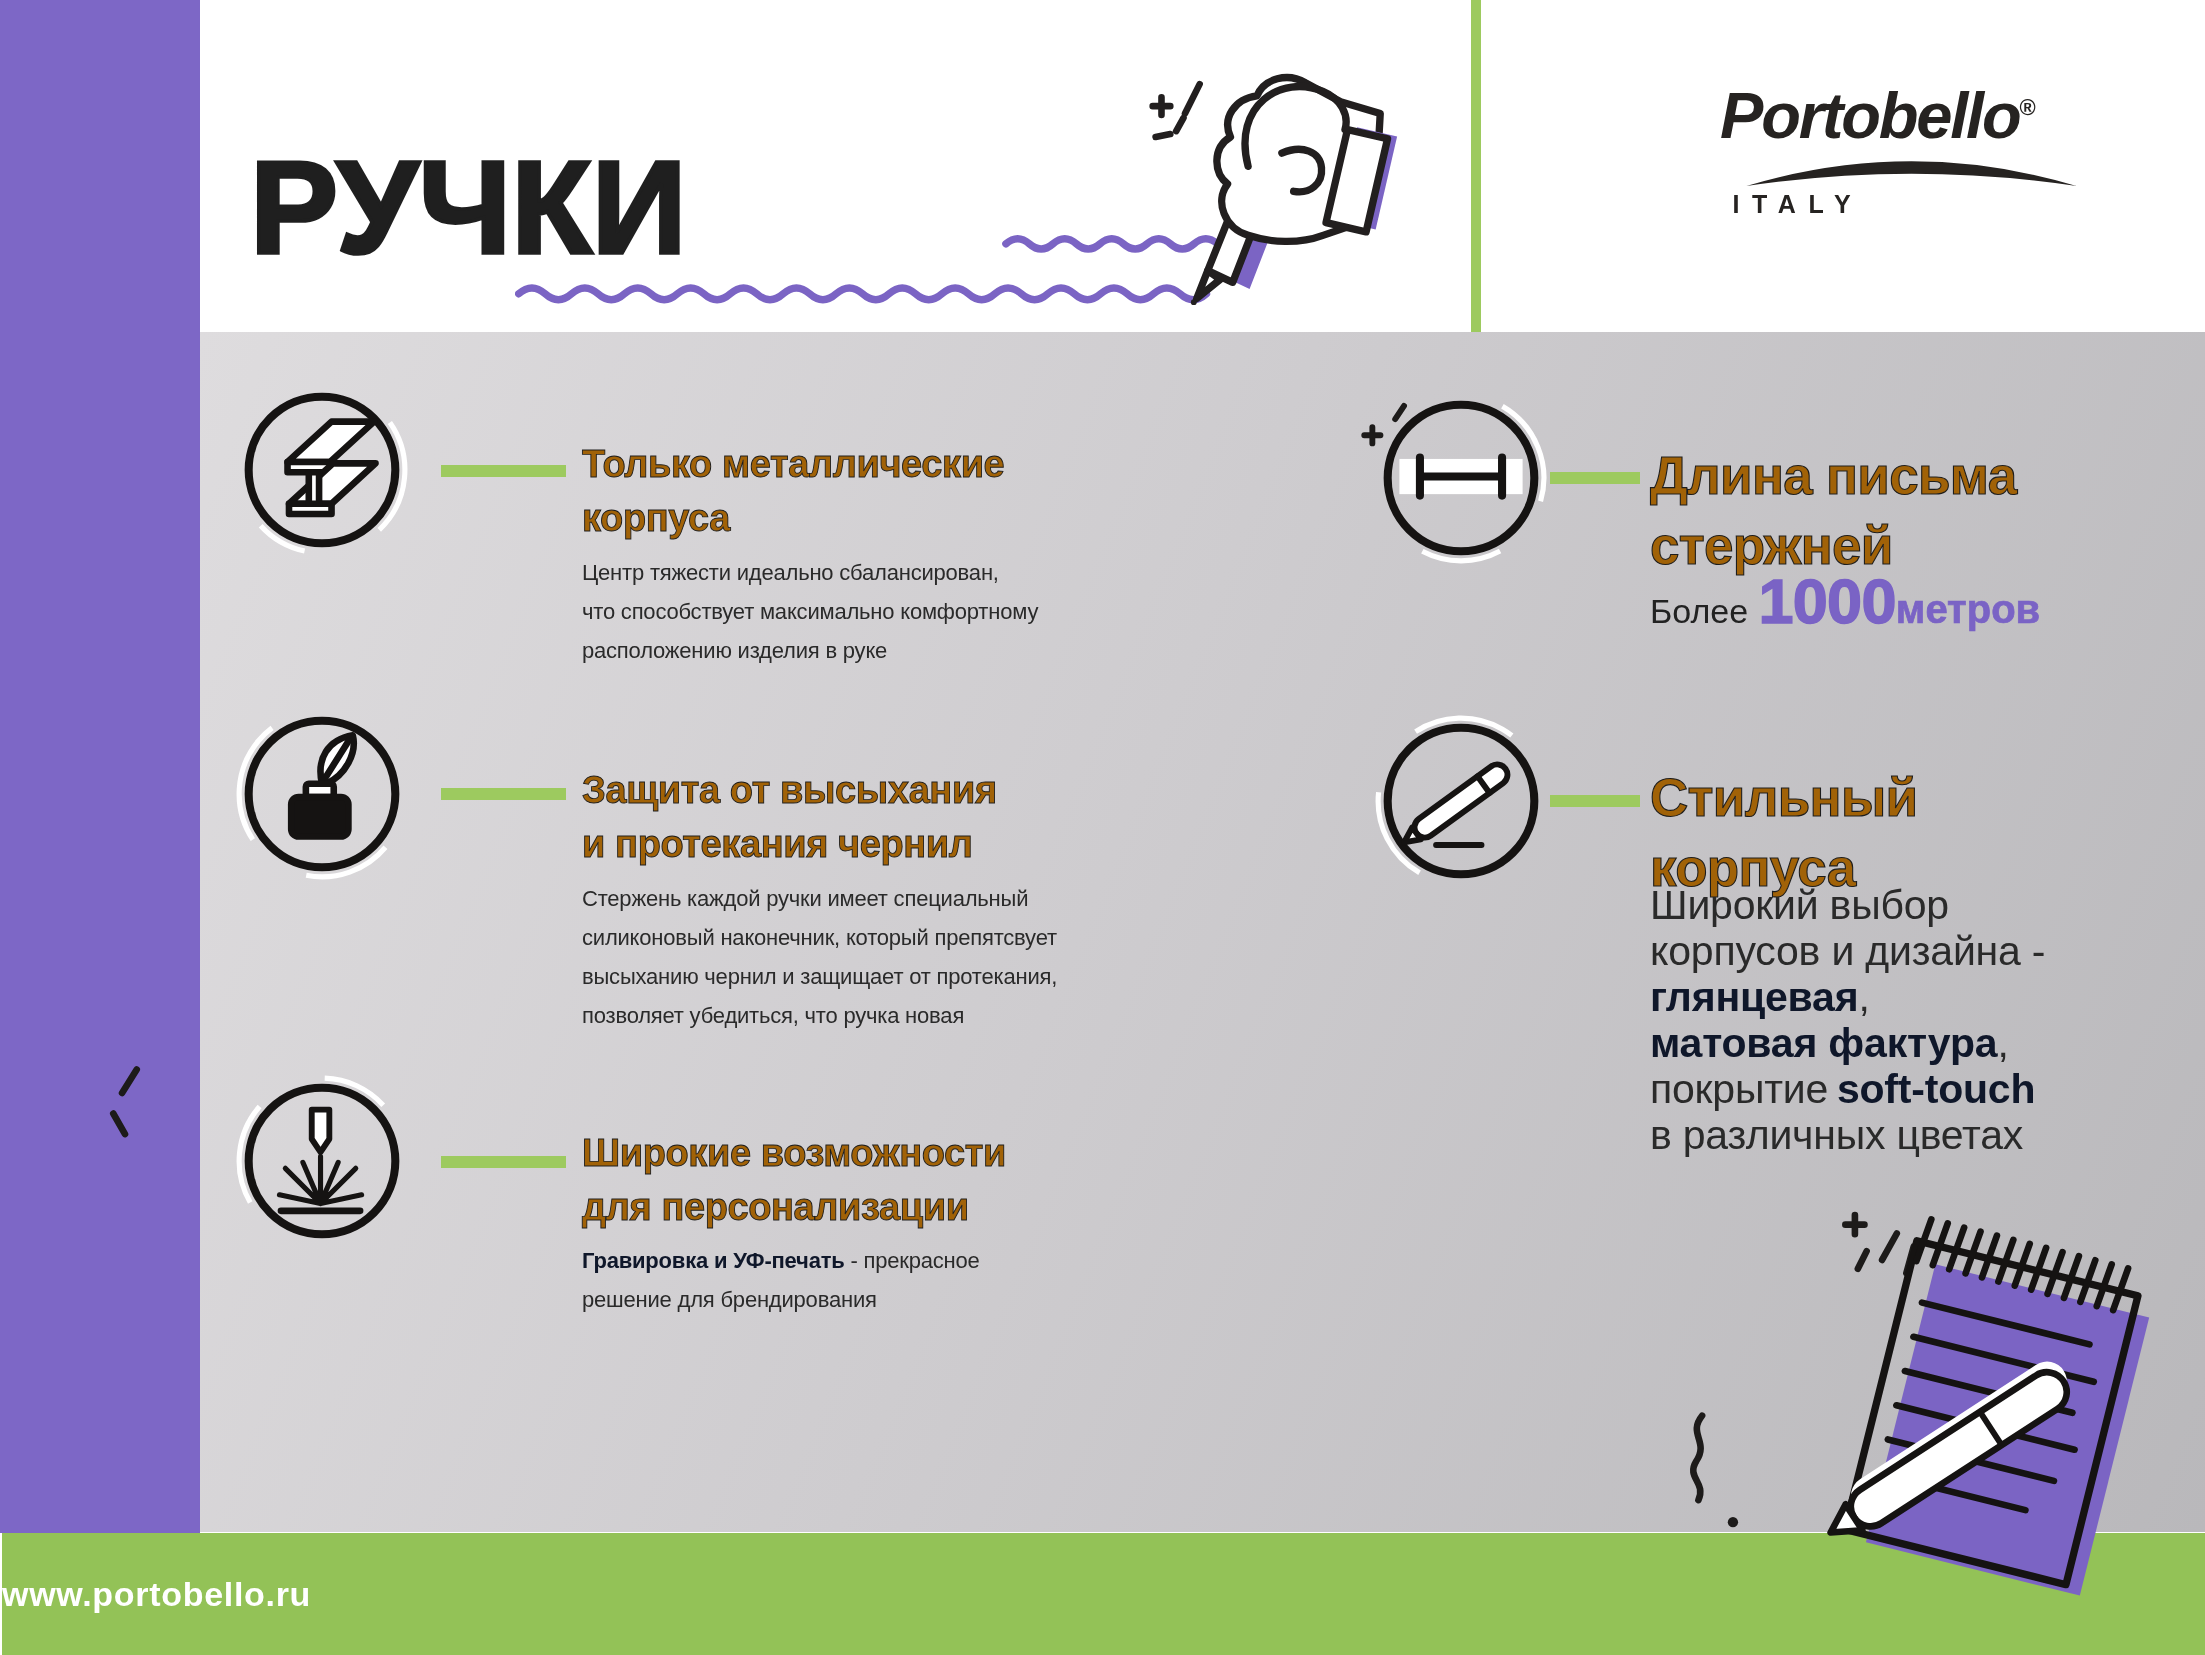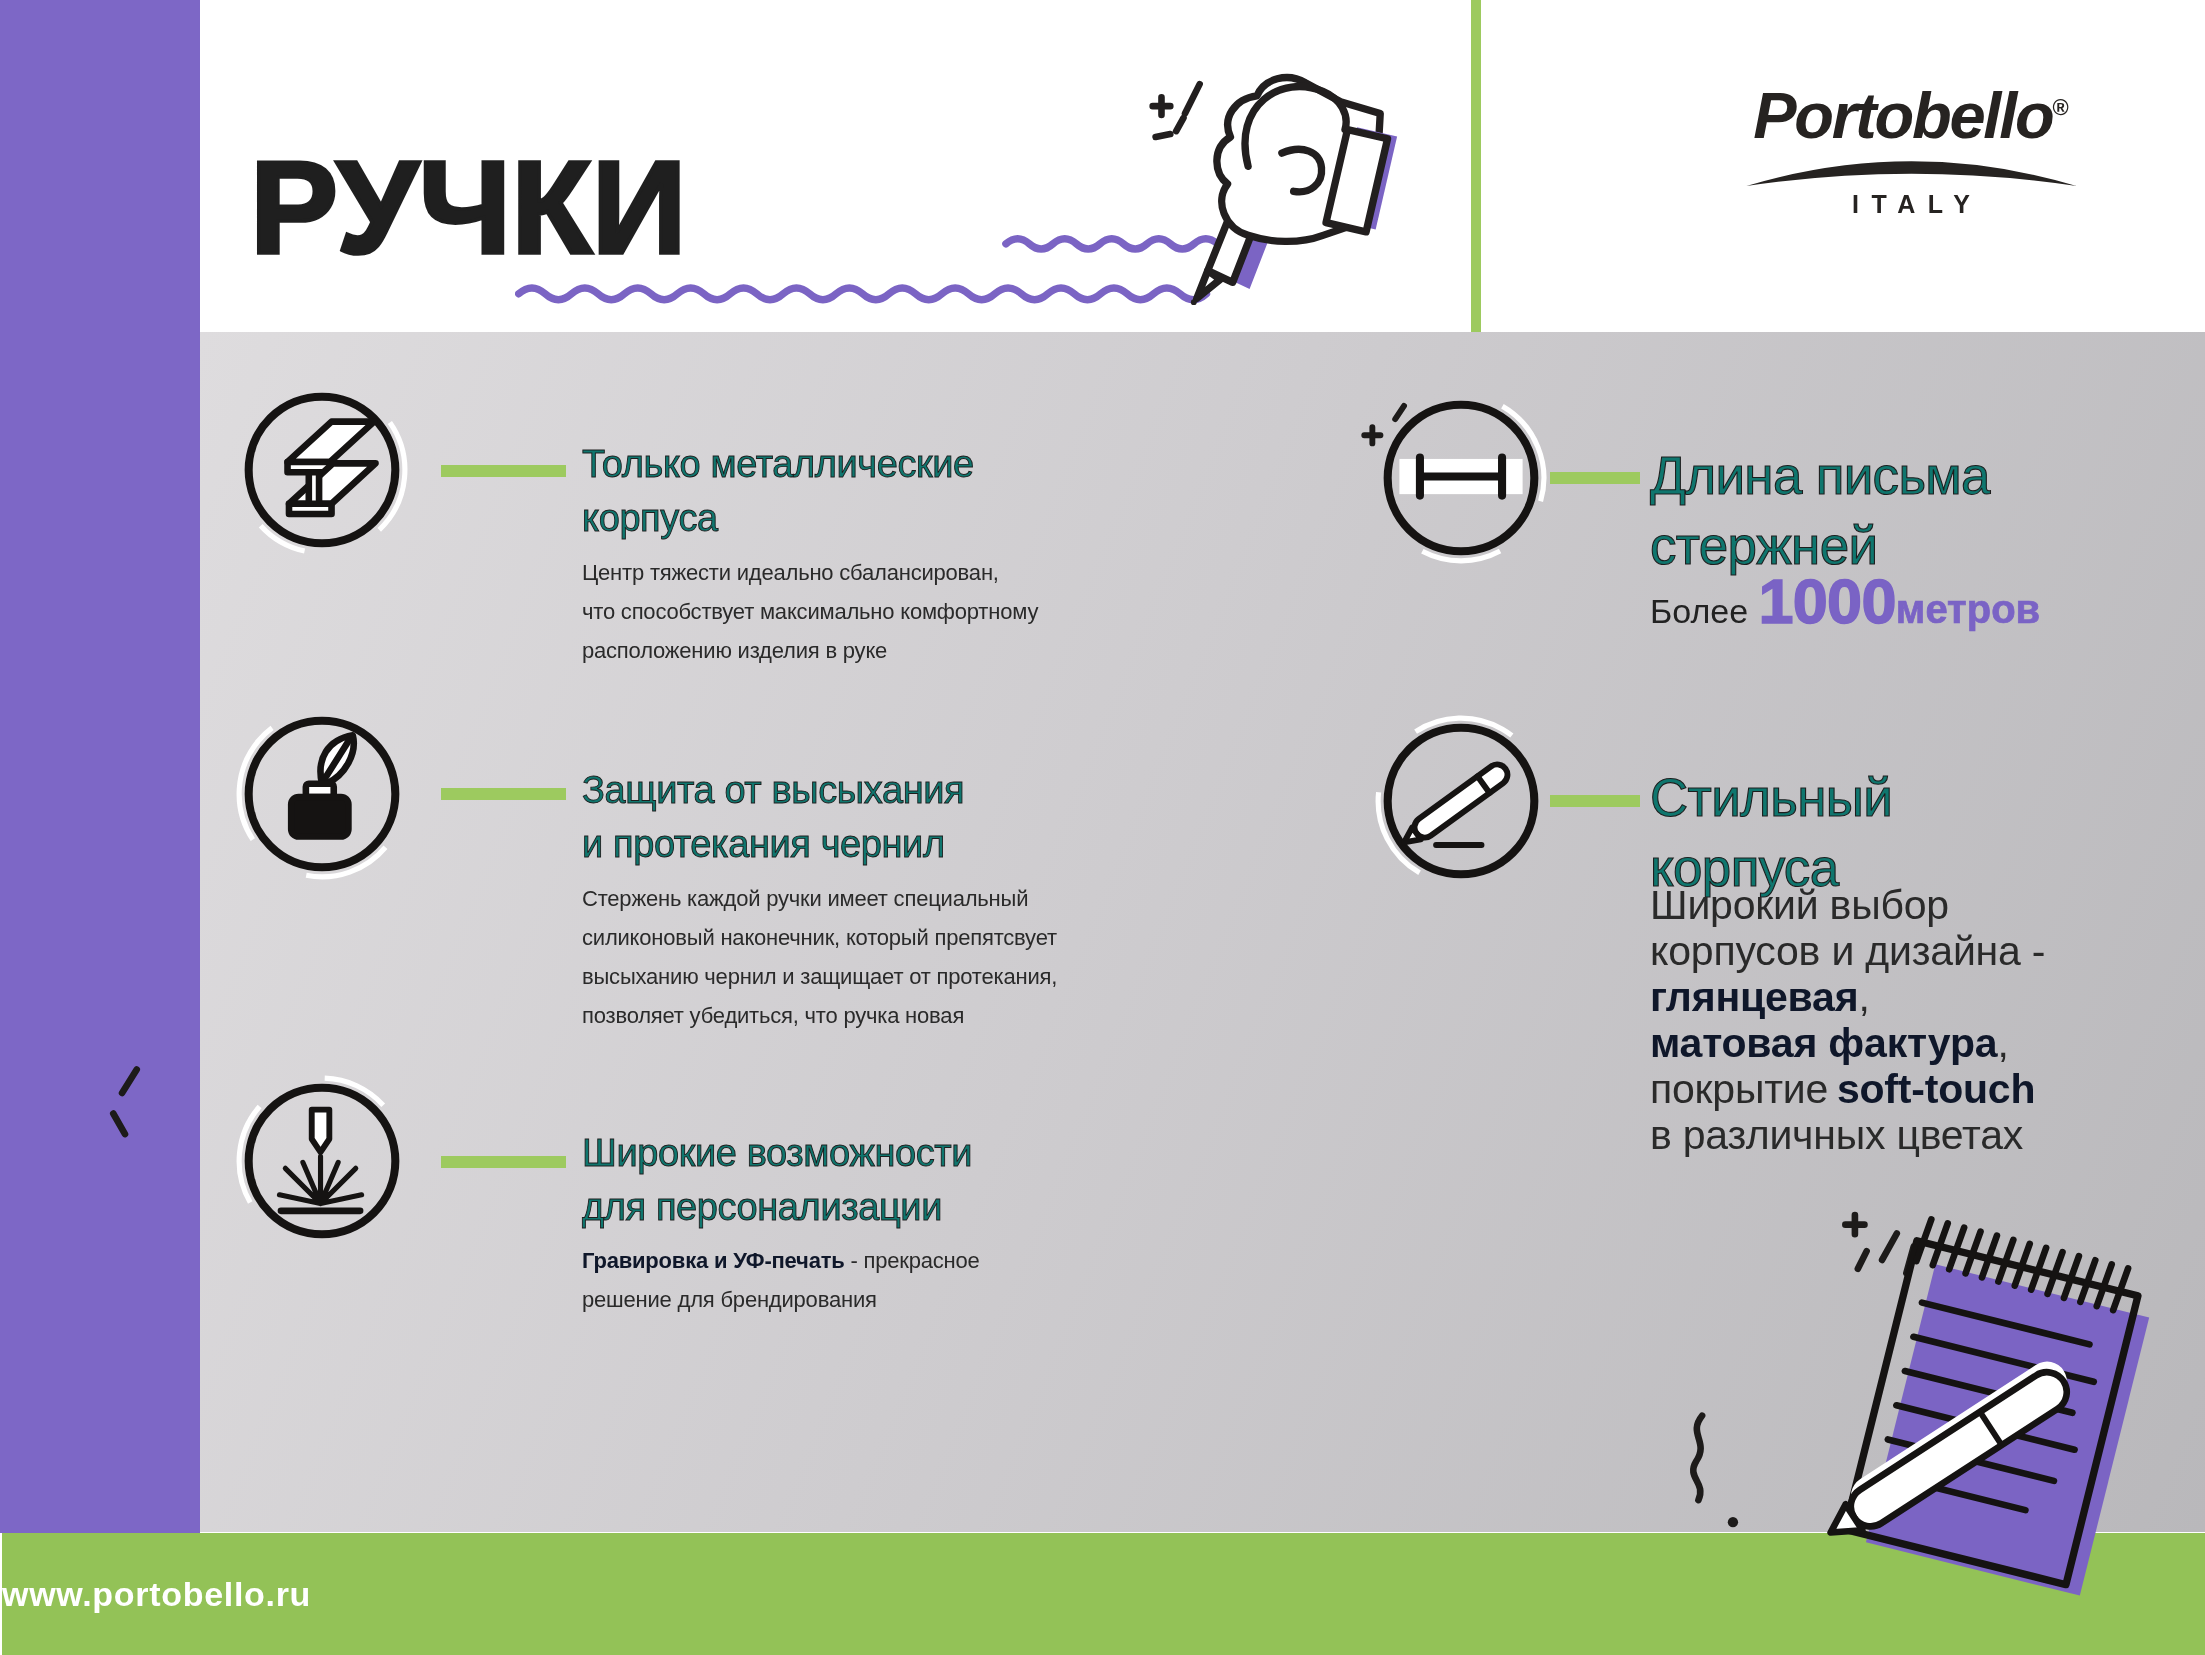--- a/index.html
+++ b/index.html
@@ -27,7 +27,7 @@
   #waves{position:absolute;left:515px;top:226px;width:801px;height:96px;}
   #pen-illustration{position:absolute;left:1138px;top:43px;width:345px;height:279px;}
 
-  #logo{position:absolute;left:1720px;top:77px;width:382px;text-align:center;color:#262321;}
+  #logo{position:absolute;left:1720px;top:77px;width:382px;color:#262321;}
   #logo .brand{font-size:65px;font-weight:bold;font-style:italic;letter-spacing:-2.2px;line-height:1.2;white-space:nowrap;}
   #logo .reg{font-size:22px;font-weight:bold;font-style:normal;vertical-align:super;letter-spacing:0;}
   #logo .swoosh{display:block;margin:1.5px auto 0 auto;width:345px;height:32px;}

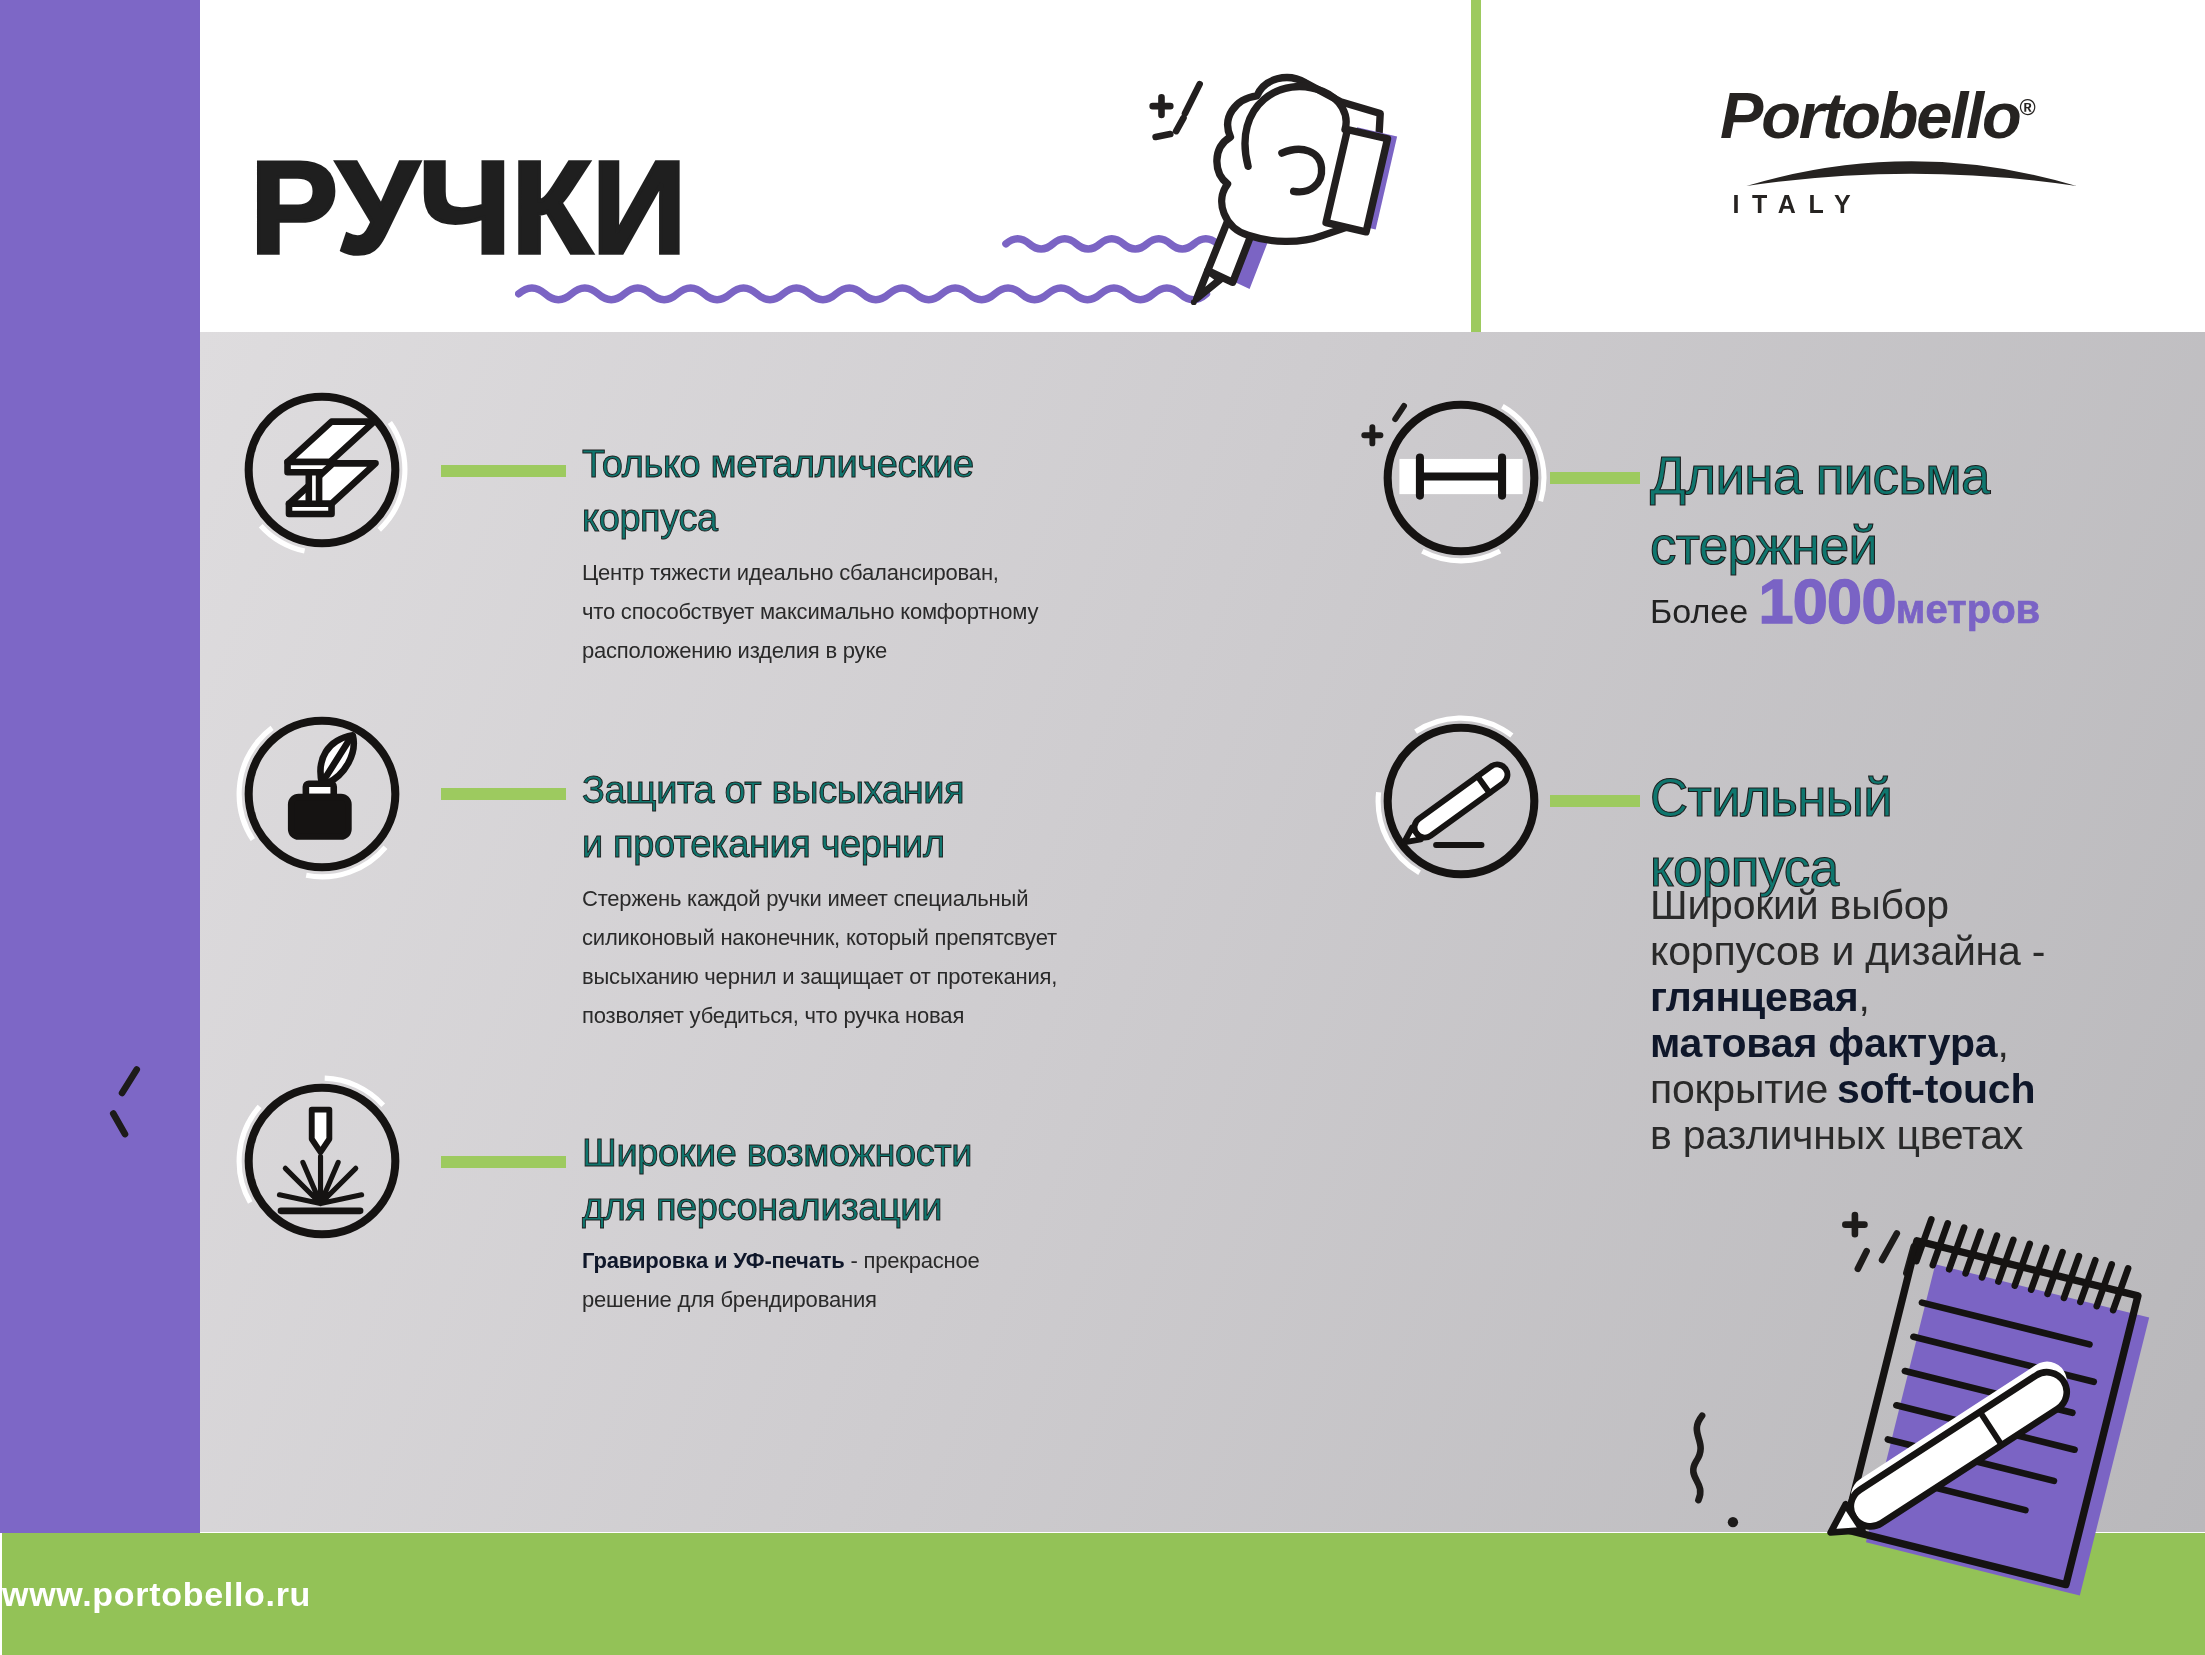--- a/index.html
+++ b/index.html
@@ -36,7 +36,7 @@
   
   .icon-wrap{position:absolute;width:176px;height:176px;}
   .dash{position:absolute;height:11.8px;background:#9dca5f;}
-  .f-title{position:absolute;color:#0f766e;font-weight:normal;}
+  .f-title{position:absolute;color:#a16207;font-weight:bold;}
   .f-title.left{font-size:38px;line-height:54px;-webkit-text-stroke:0.9px #1d1d1d;letter-spacing:-0.4px;}
   .f-title.right{font-size:53px;line-height:70px;-webkit-text-stroke:1.1px #1d1d1d;letter-spacing:-0.7px;}
   .f-body{position:absolute;color:#2a2a2a;}

